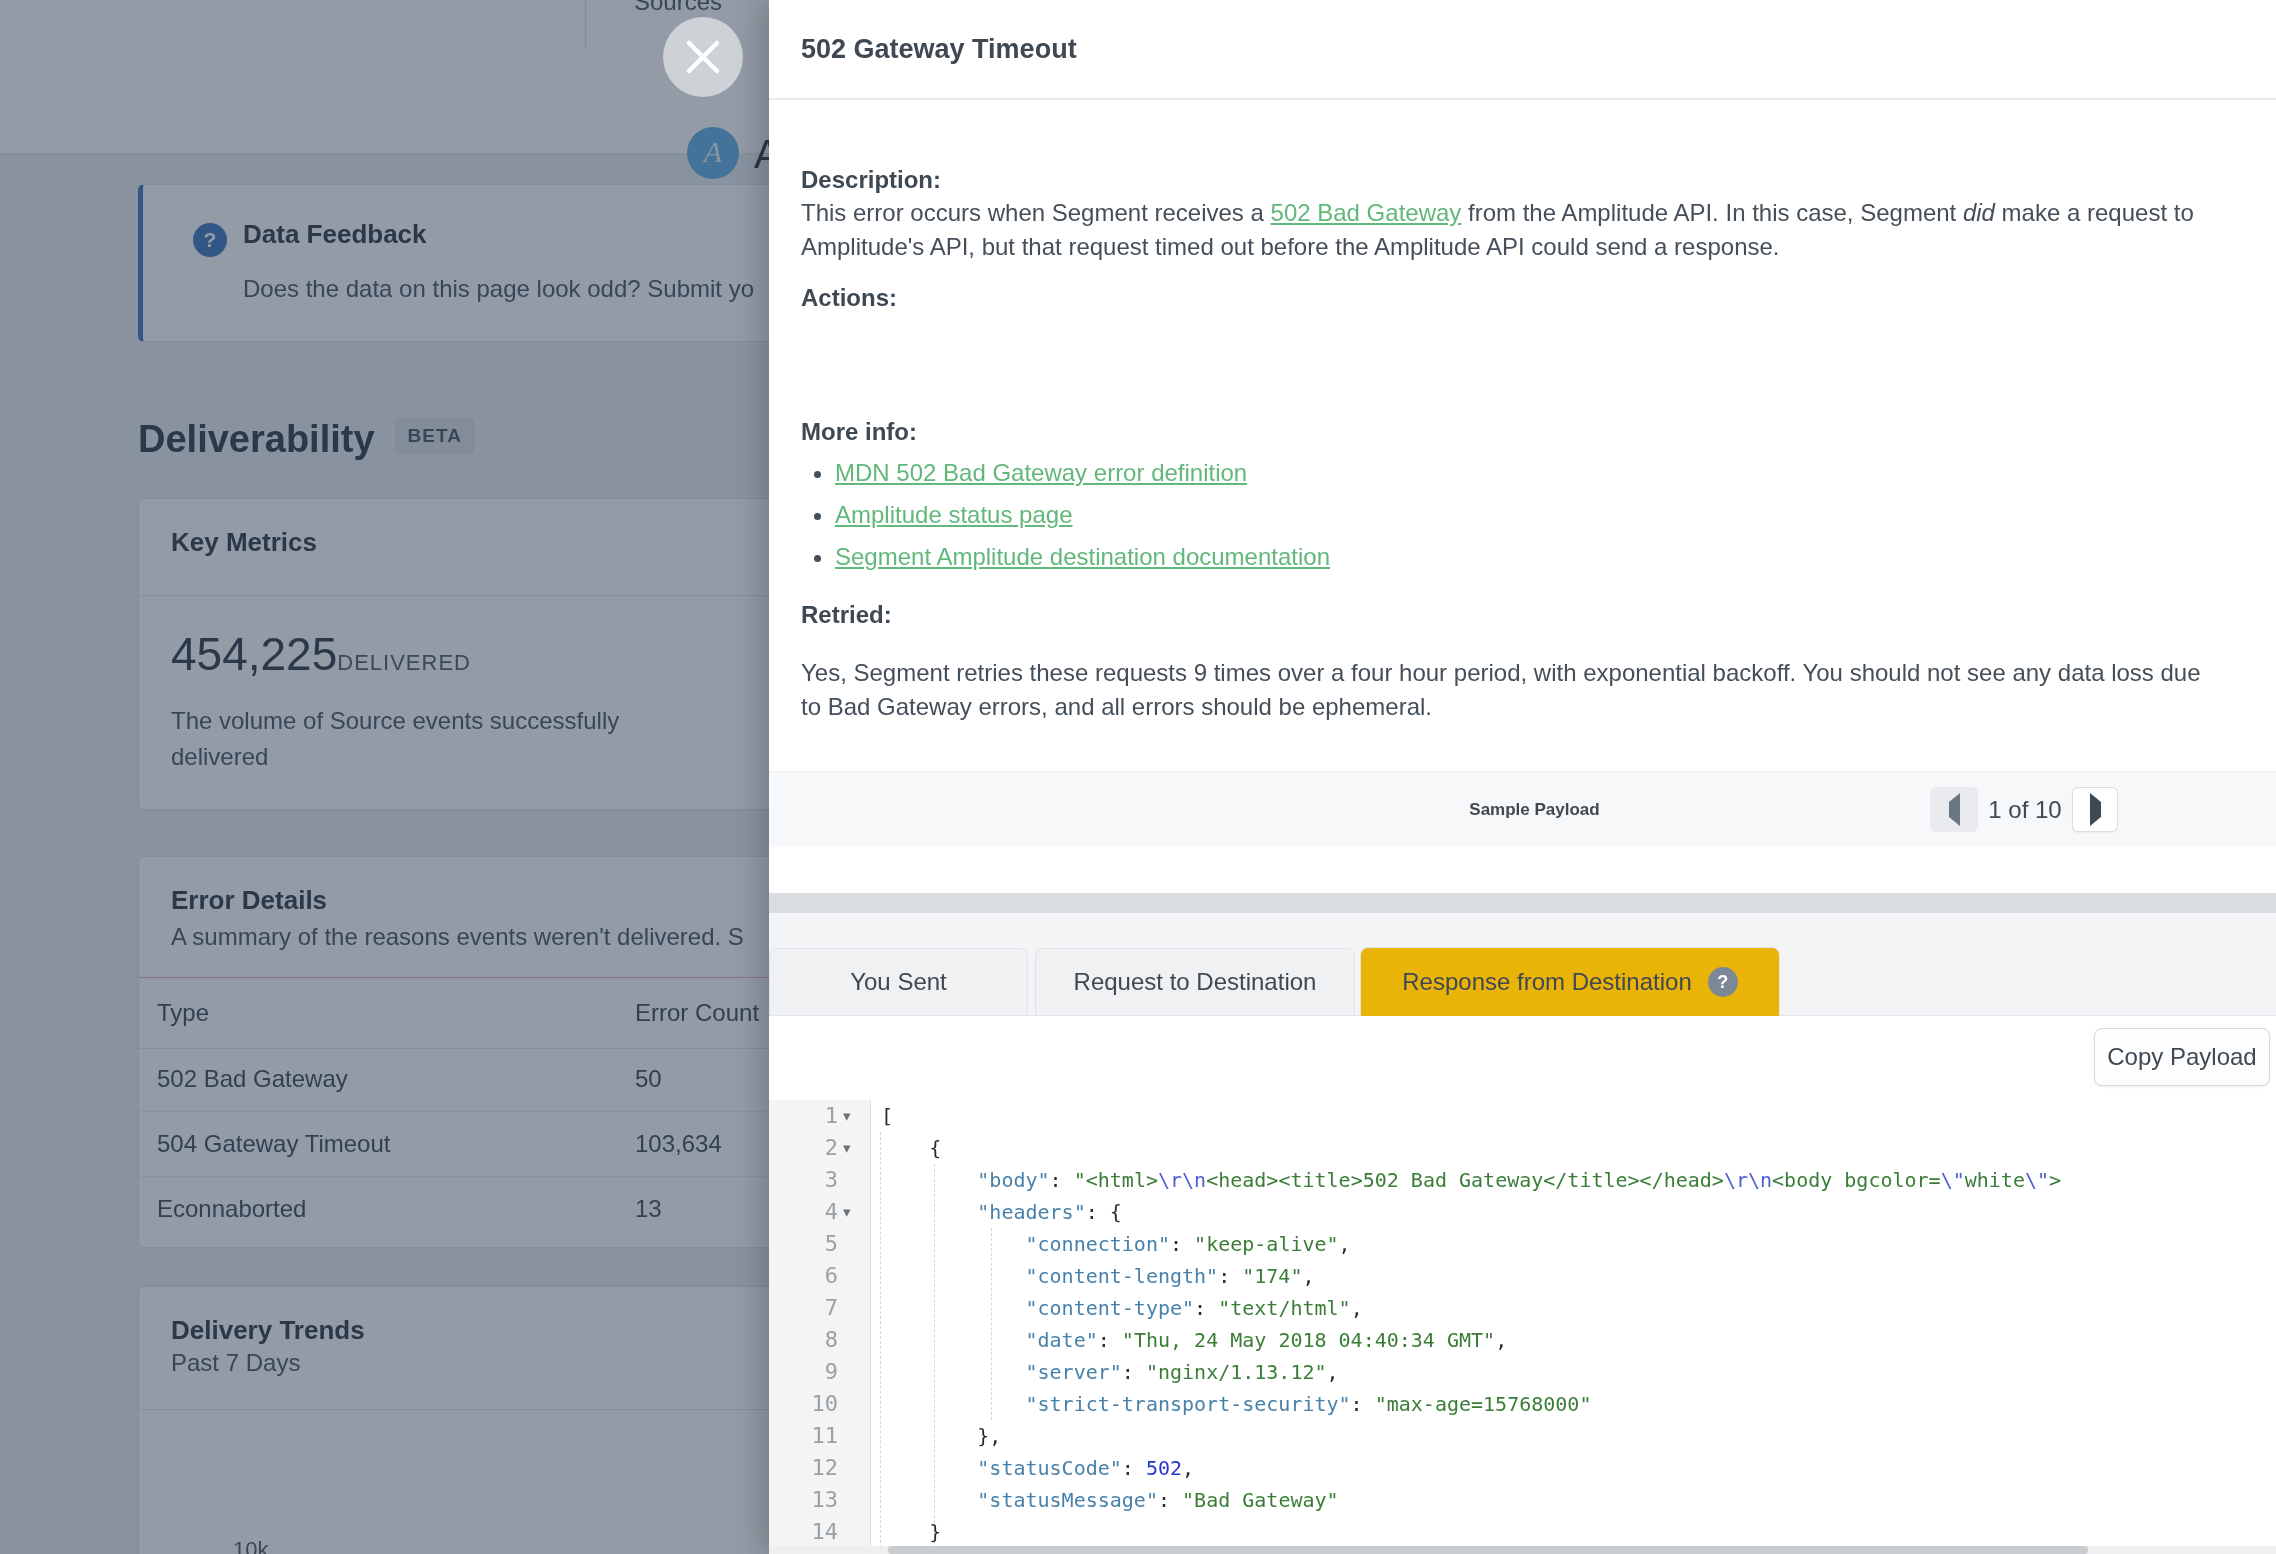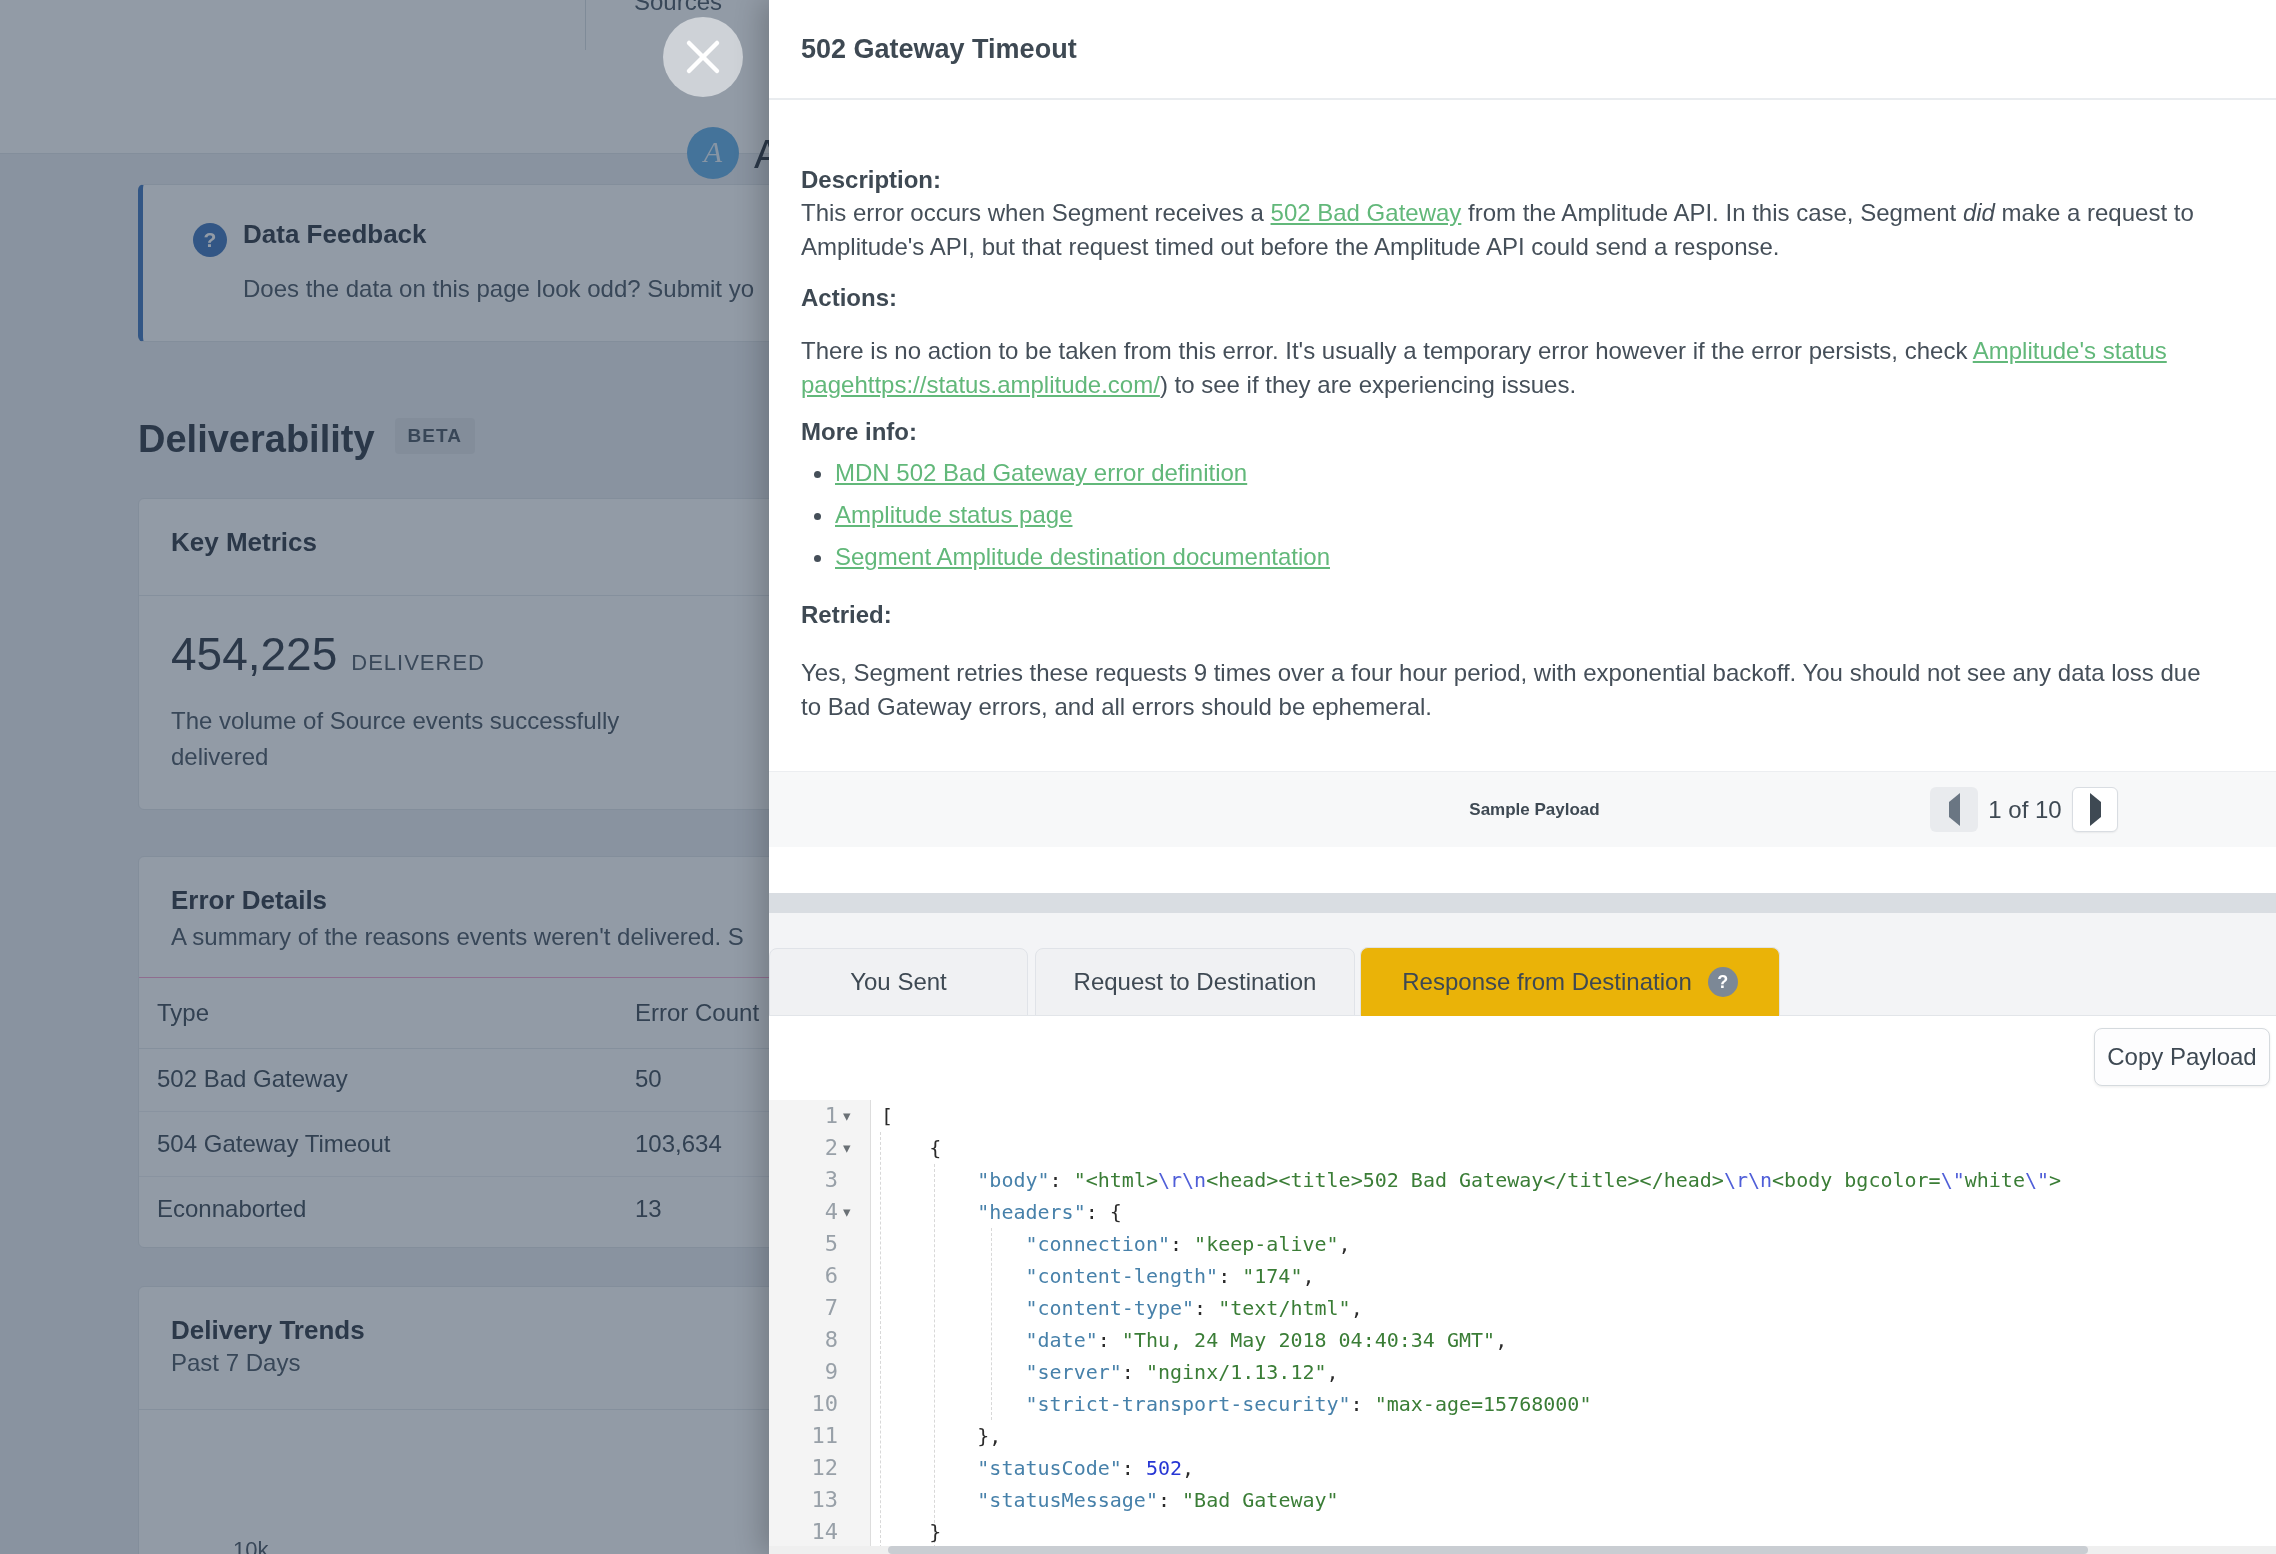--- a/index.html
+++ b/index.html
@@ -209,7 +209,6 @@
     <div class="para" style="top:196px"><span>This error occurs when Segment receives a </span><a class="glink">502 Bad Gateway</a><span> from the Amplitude API. In this case, Segment </span><em>did</em><span> make a request to Amplitude's API, but that request timed out before the Amplitude API could send a response.</span></div>
 
     <div class="sec-h" style="top:284px">Actions:</div>
-    <div class="para" style="top:334px"><span>There is no action to be taken from this error. It's usually a temporary error however if the error persists, check </span><a class="glink">Amplitude's status pagehttps://status.amplitude.com/</a><span>) to see if they are experiencing issues.</span></div>
 
     <div class="sec-h" style="top:418px">More info:</div>
     <ul class="mi-list" id="more-info-list">

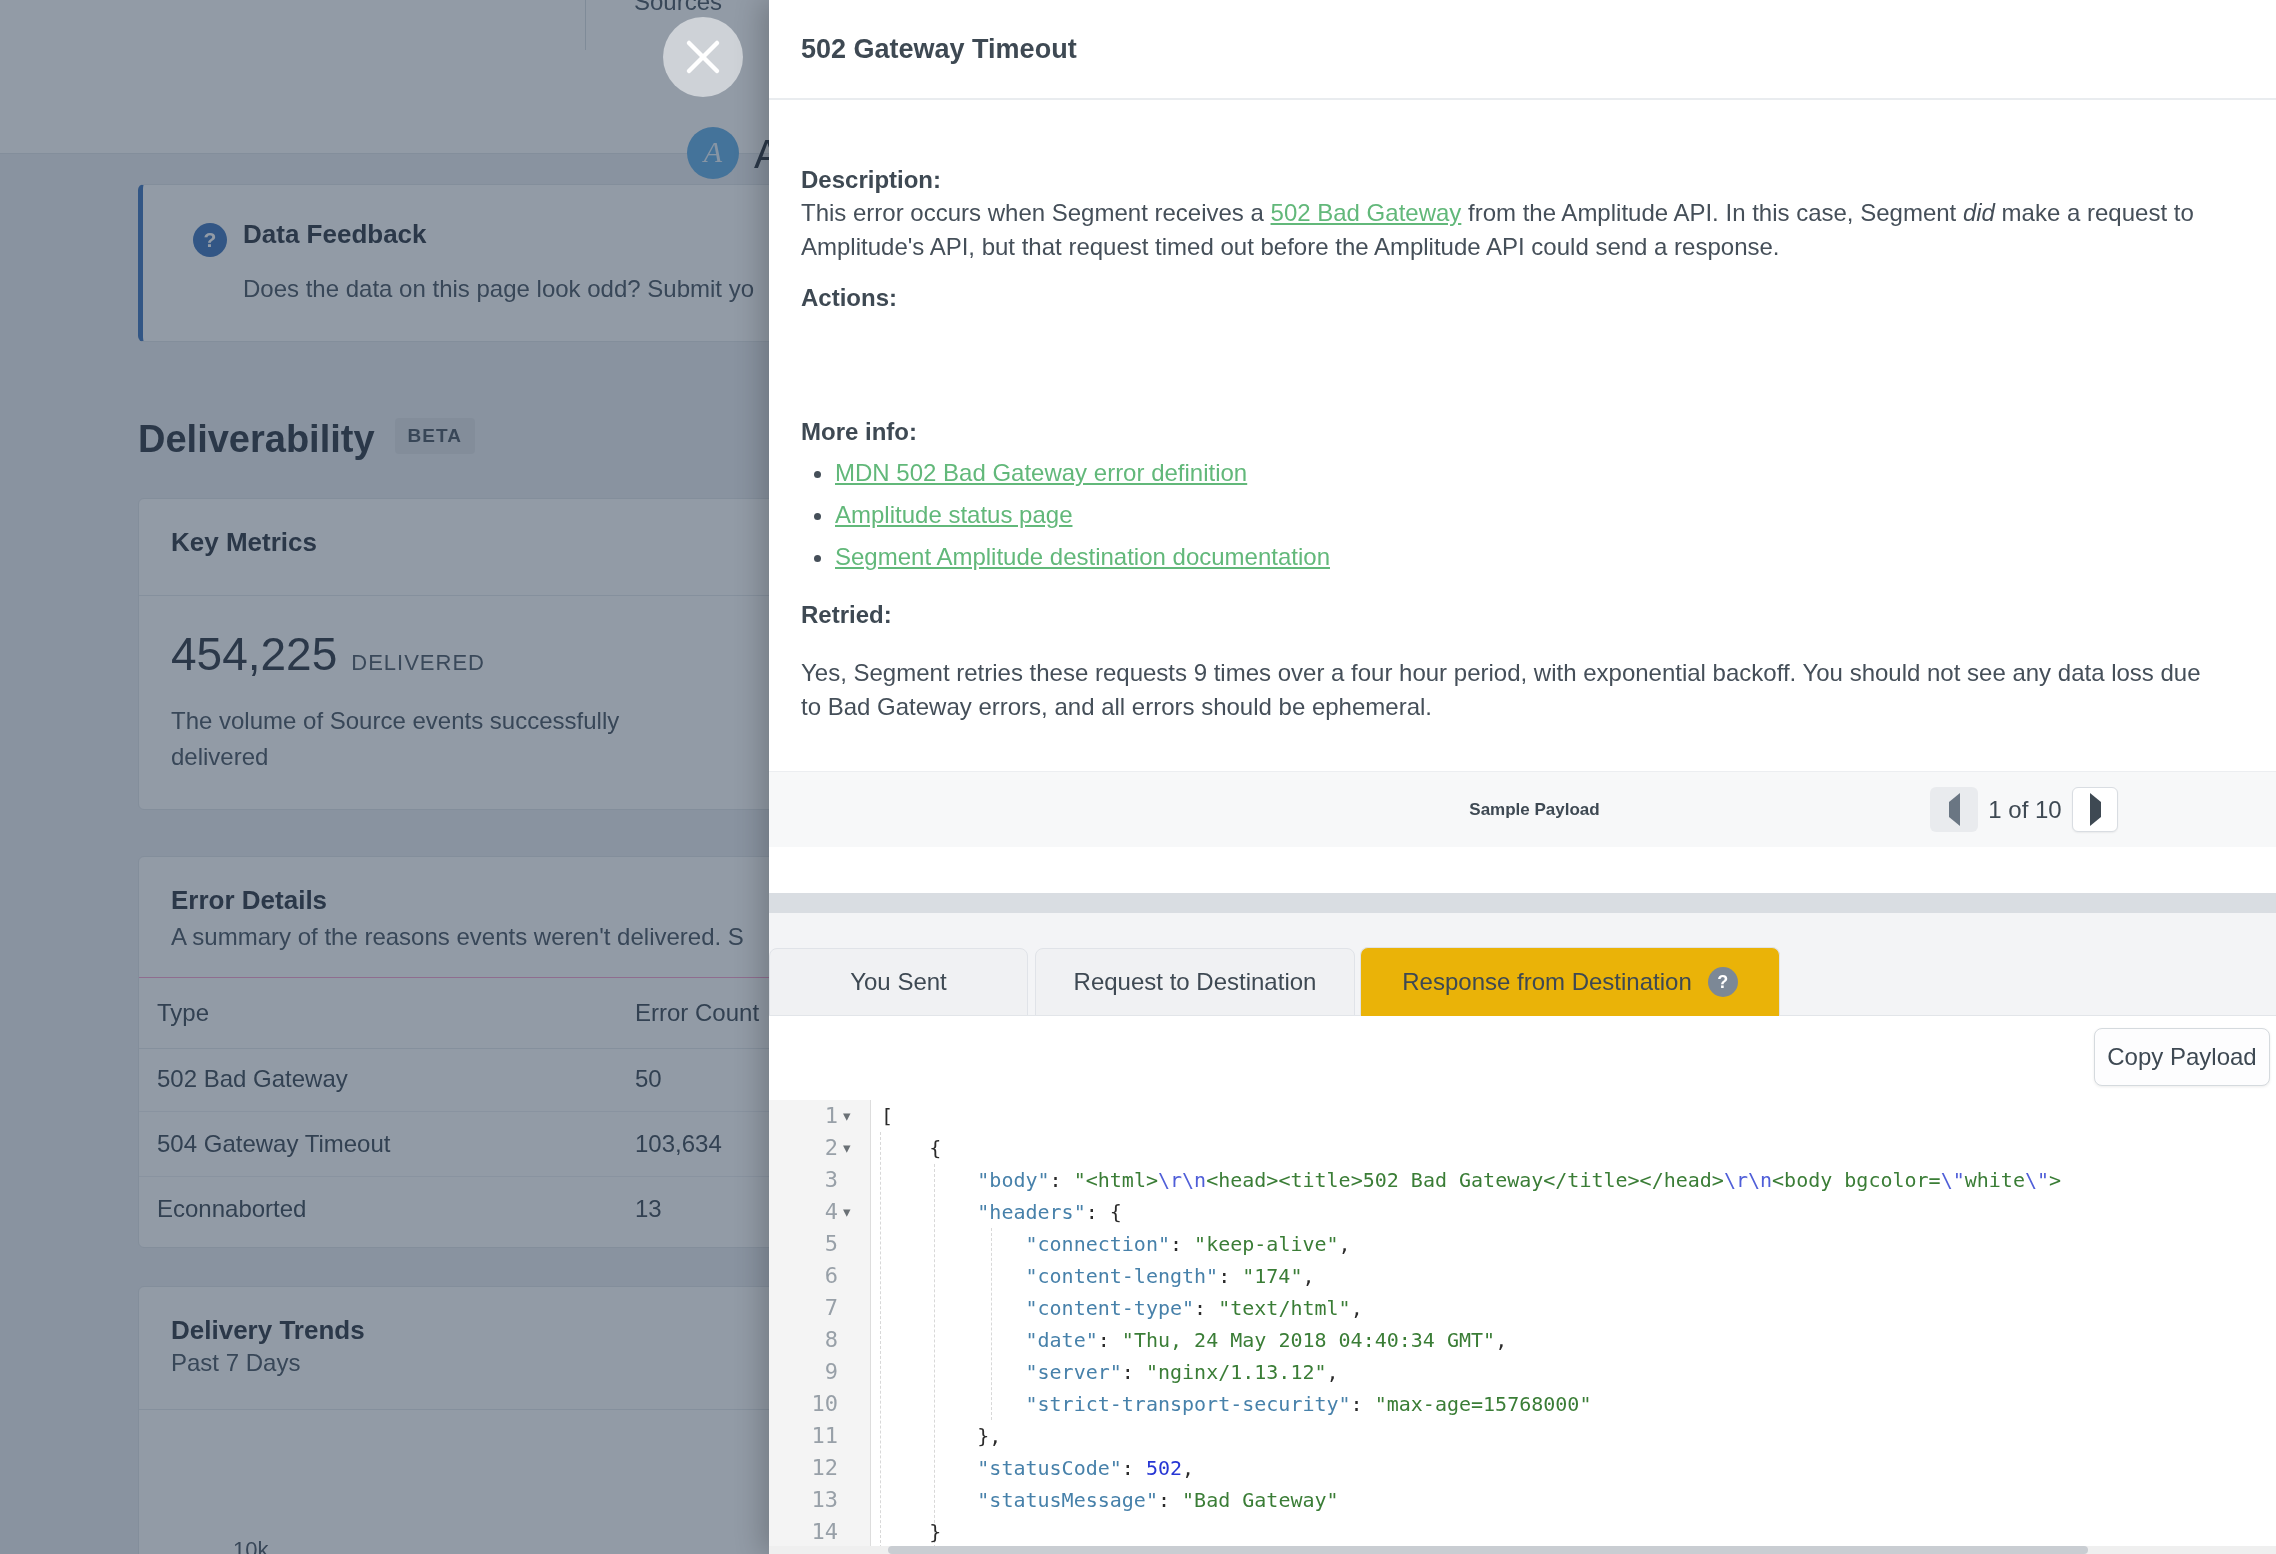--- a/index.html
+++ b/index.html
@@ -39,7 +39,7 @@
   .card-title{position:absolute;left:32px;top:28px;font-size:26px;font-weight:bold;color:#3d4550;}
   .km-divider{position:absolute;left:0;top:96px;width:100%;height:1px;background:#e7eaee;}
   .km-number{position:absolute;left:32px;top:128px;font-size:46px;color:#3d4550;}
-  .km-unit{font-size:22px;color:#5a6570;letter-spacing:1px;margin-left:14px;}
+  .km-unit{font-size:22px;color:#5a6570;letter-spacing:1px;margin-left:0;}
   .km-desc{position:absolute;left:32px;top:204px;width:530px;font-size:24px;line-height:36px;color:#55606c;}
 
   .ed-card{top:856px;height:392px;}

